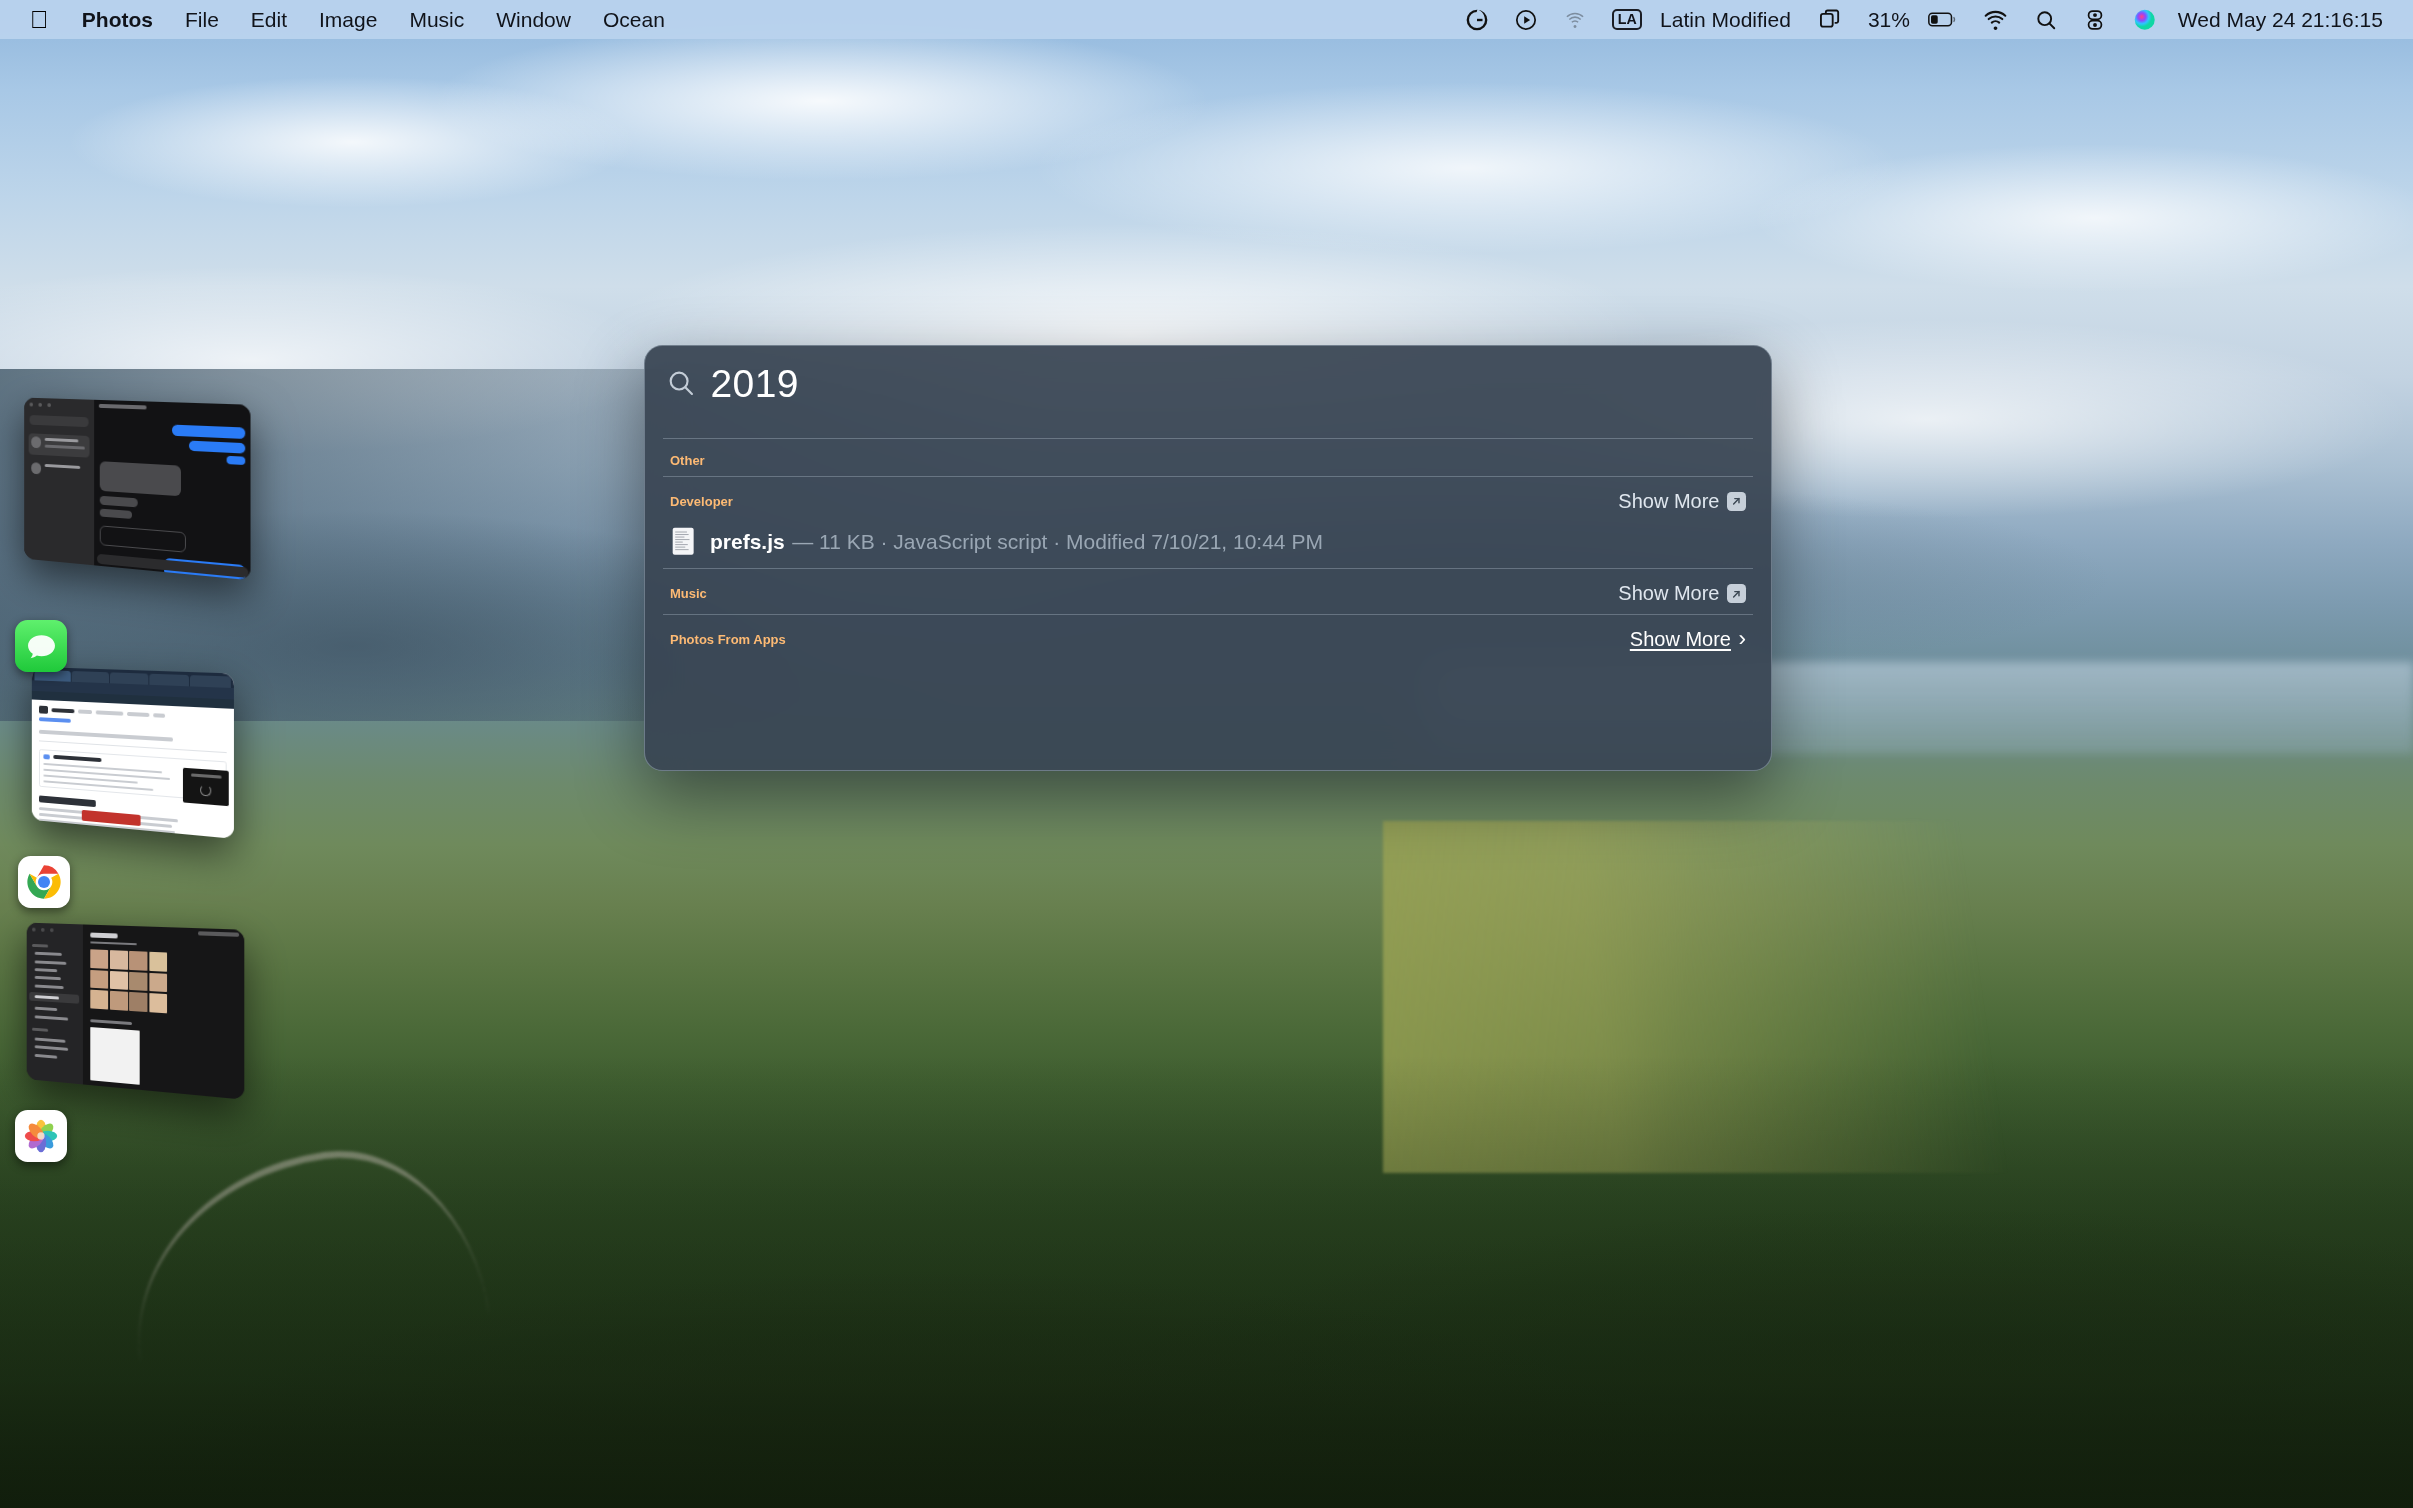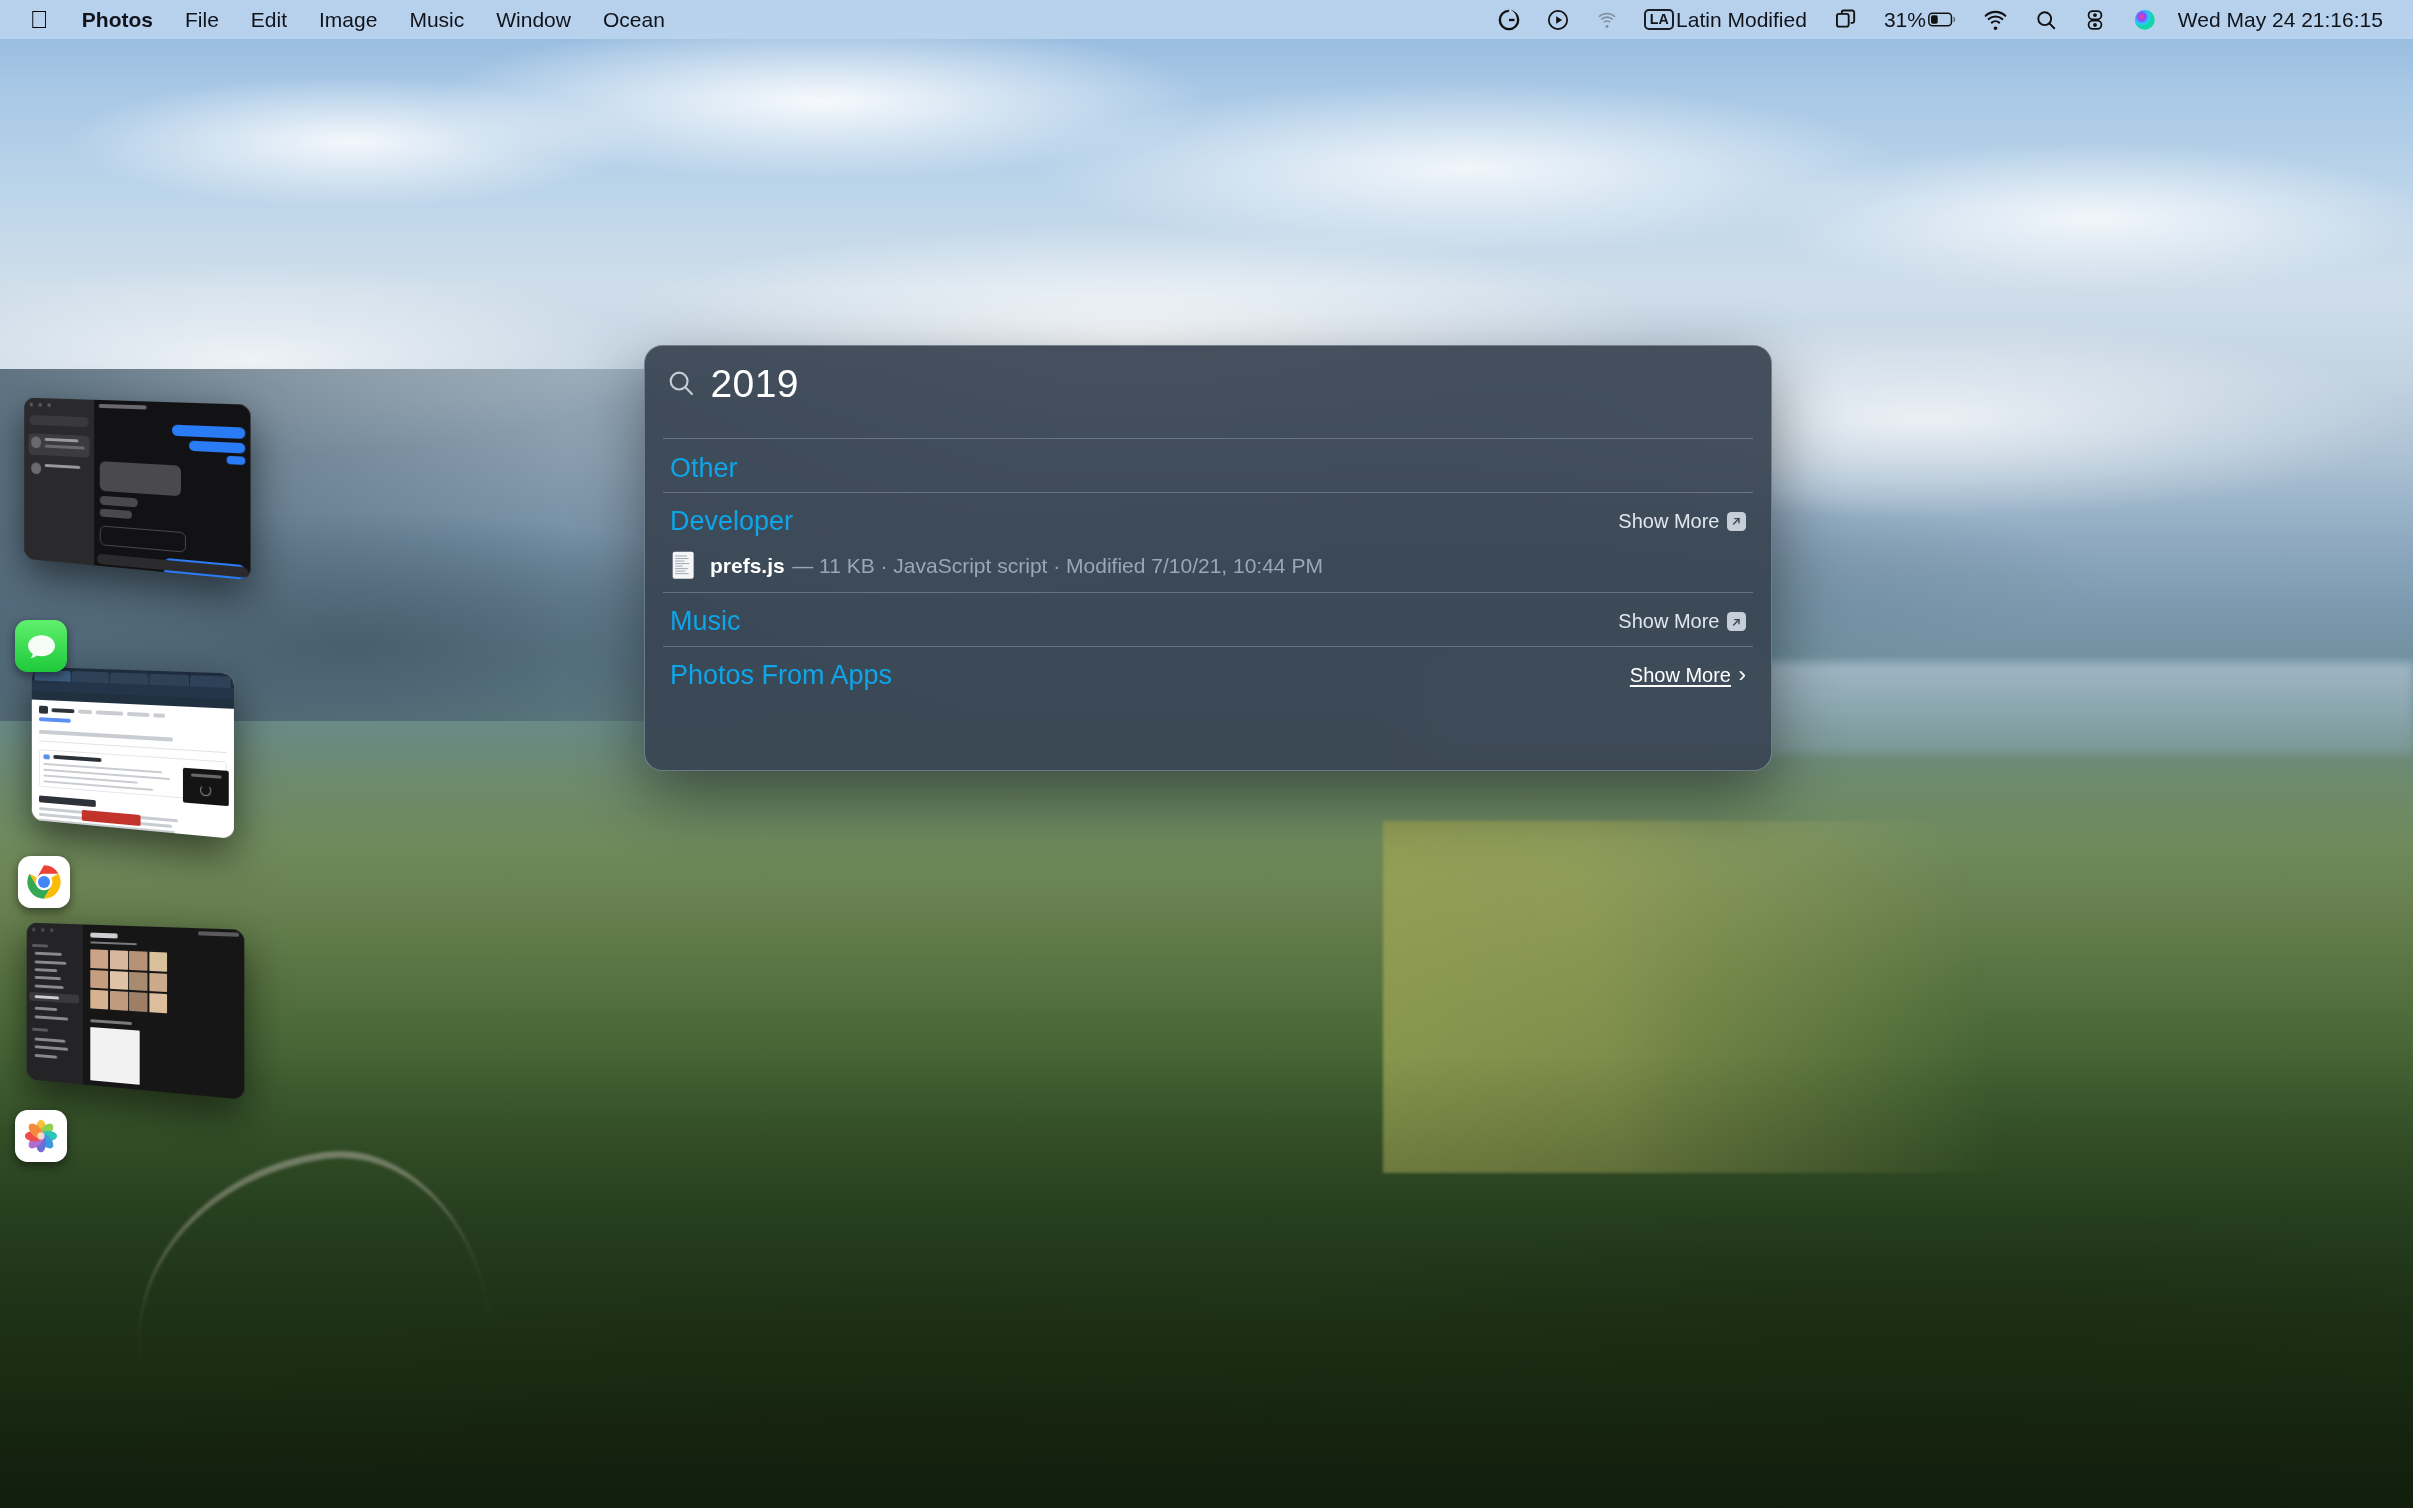--- a/index.html
+++ b/index.html
@@ -148,7 +148,7 @@
     display: flex;
     align-items: center;
     padding: 0 13.4px;
-    gap: 2px;
+    gap: 18px;
     white-space: nowrap;
   }
   .status-item svg { display: block; }

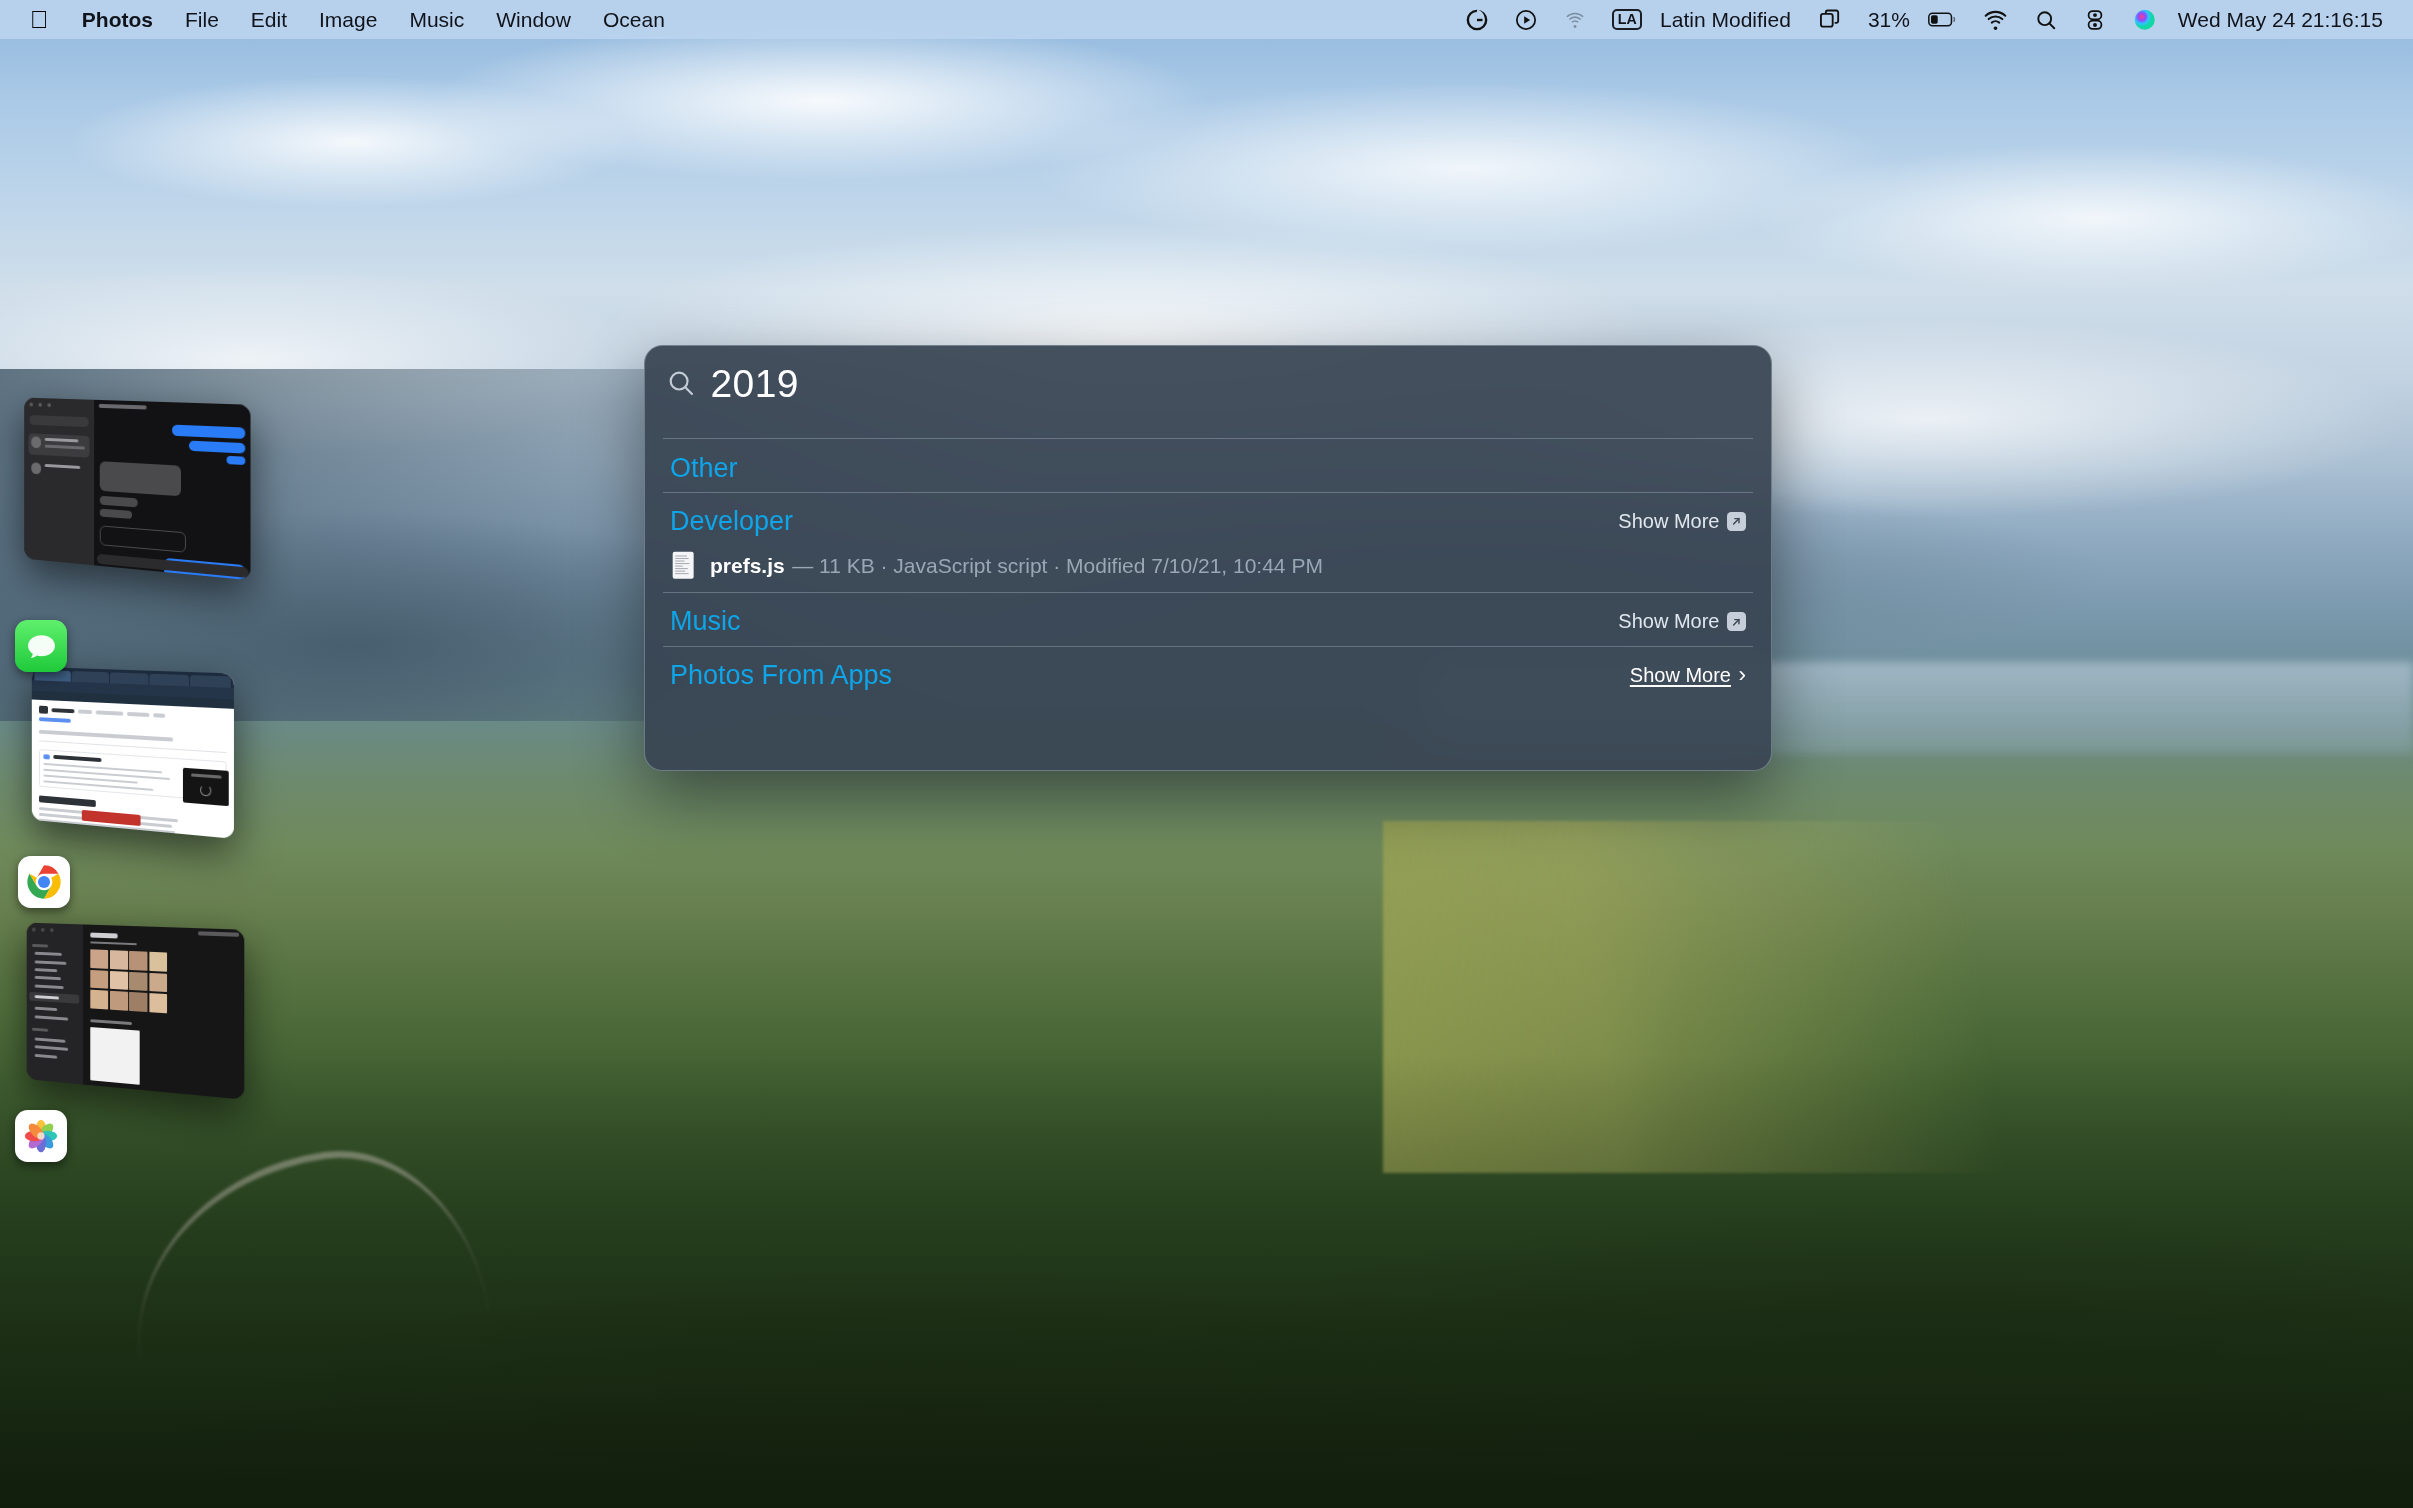--- a/index.html
+++ b/index.html
@@ -291,9 +291,9 @@
     box-sizing: border-box;
   }
   .sp-section-title {
-    font-size: 27px;
-    font-weight: normal;
-    color: #0ea5e9;
+    font-size: 13px;
+    font-weight: bold;
+    color: #fdba74;
   }
   .sp-showmore {
     margin-left: auto;

